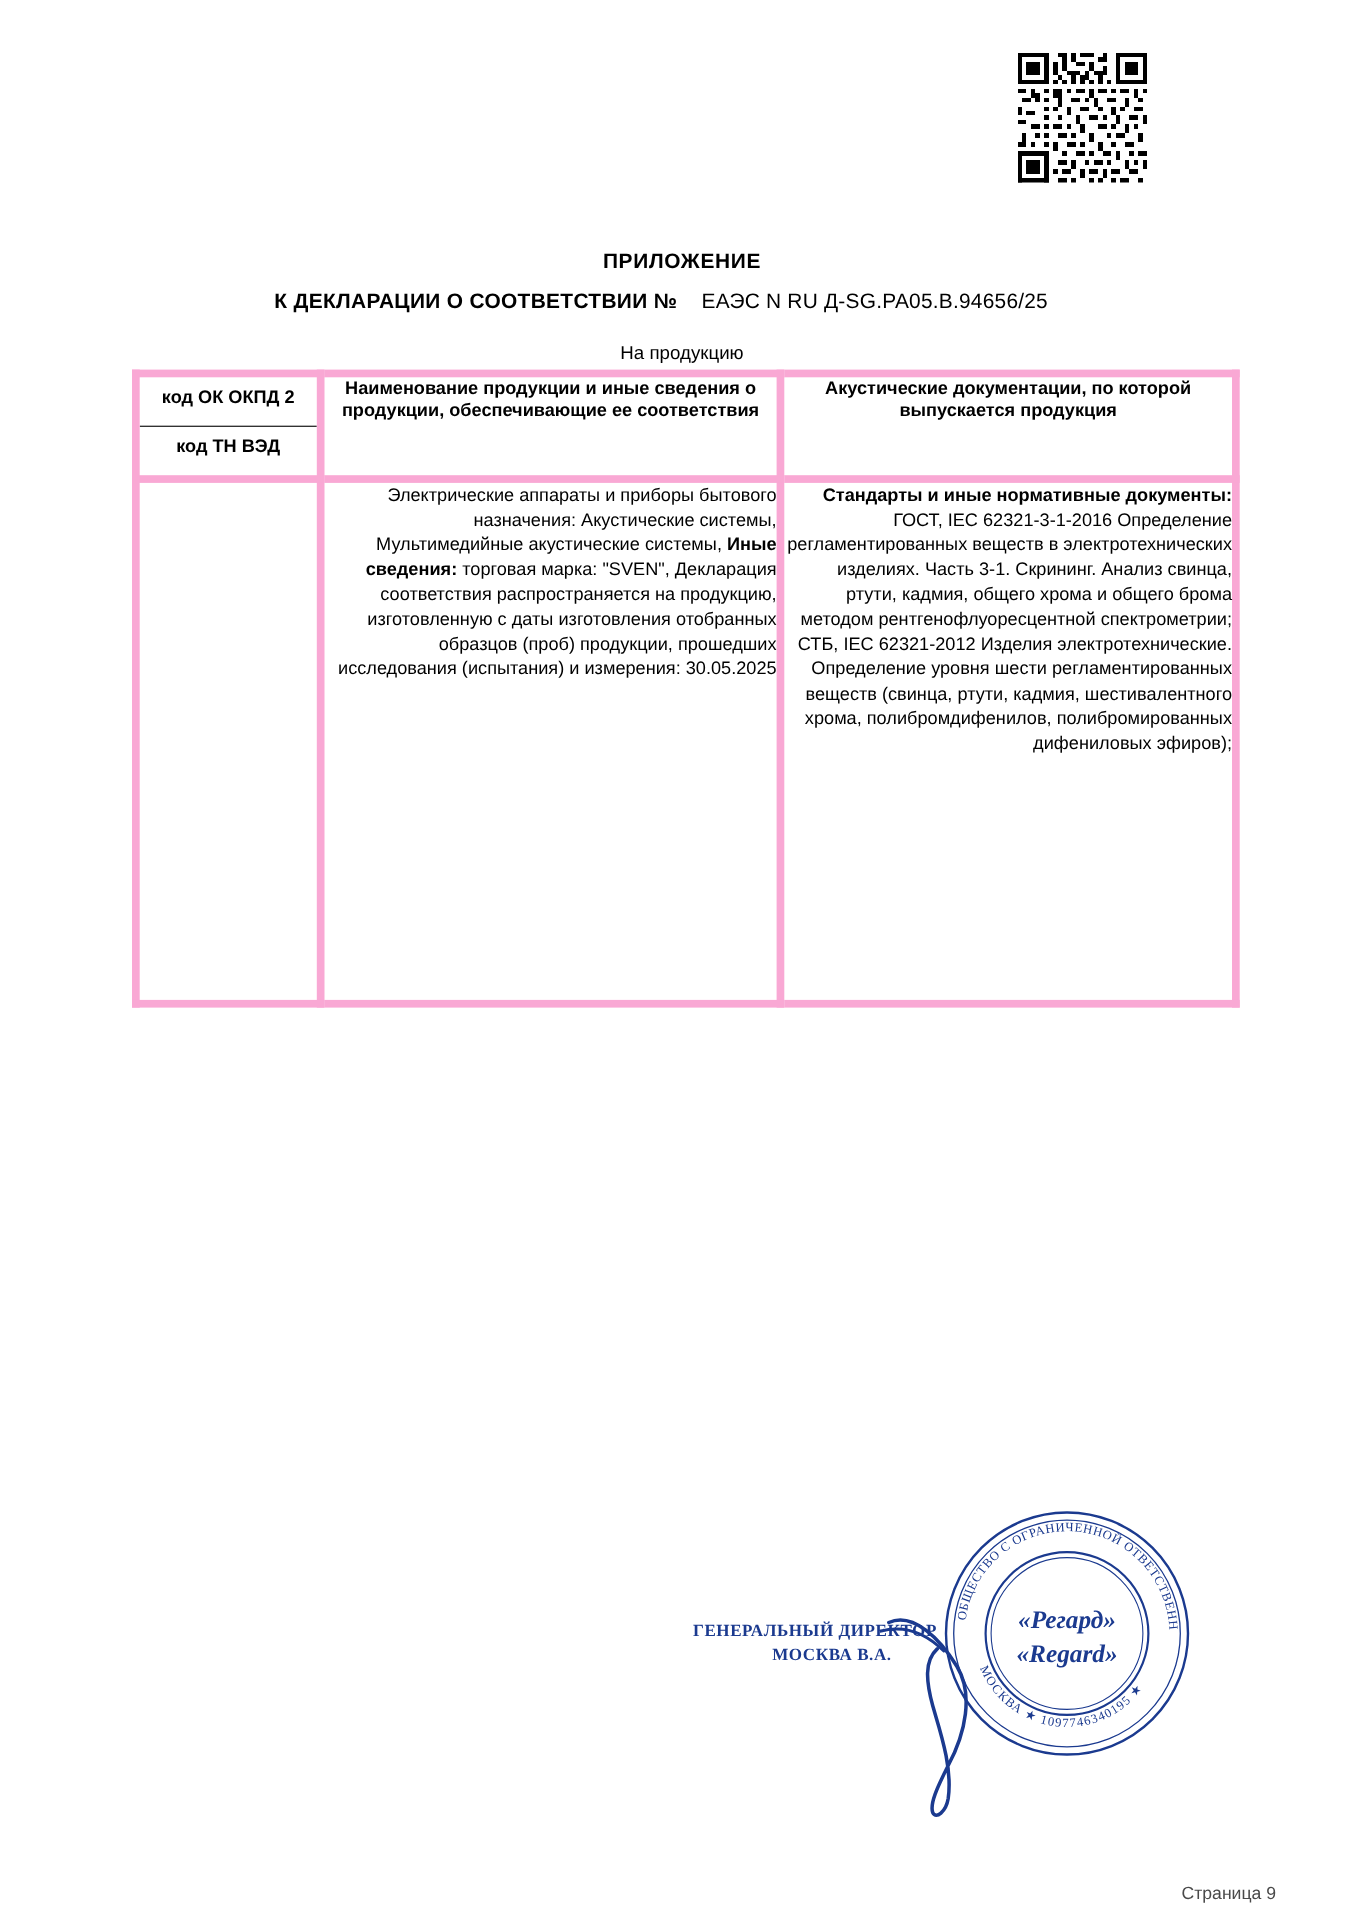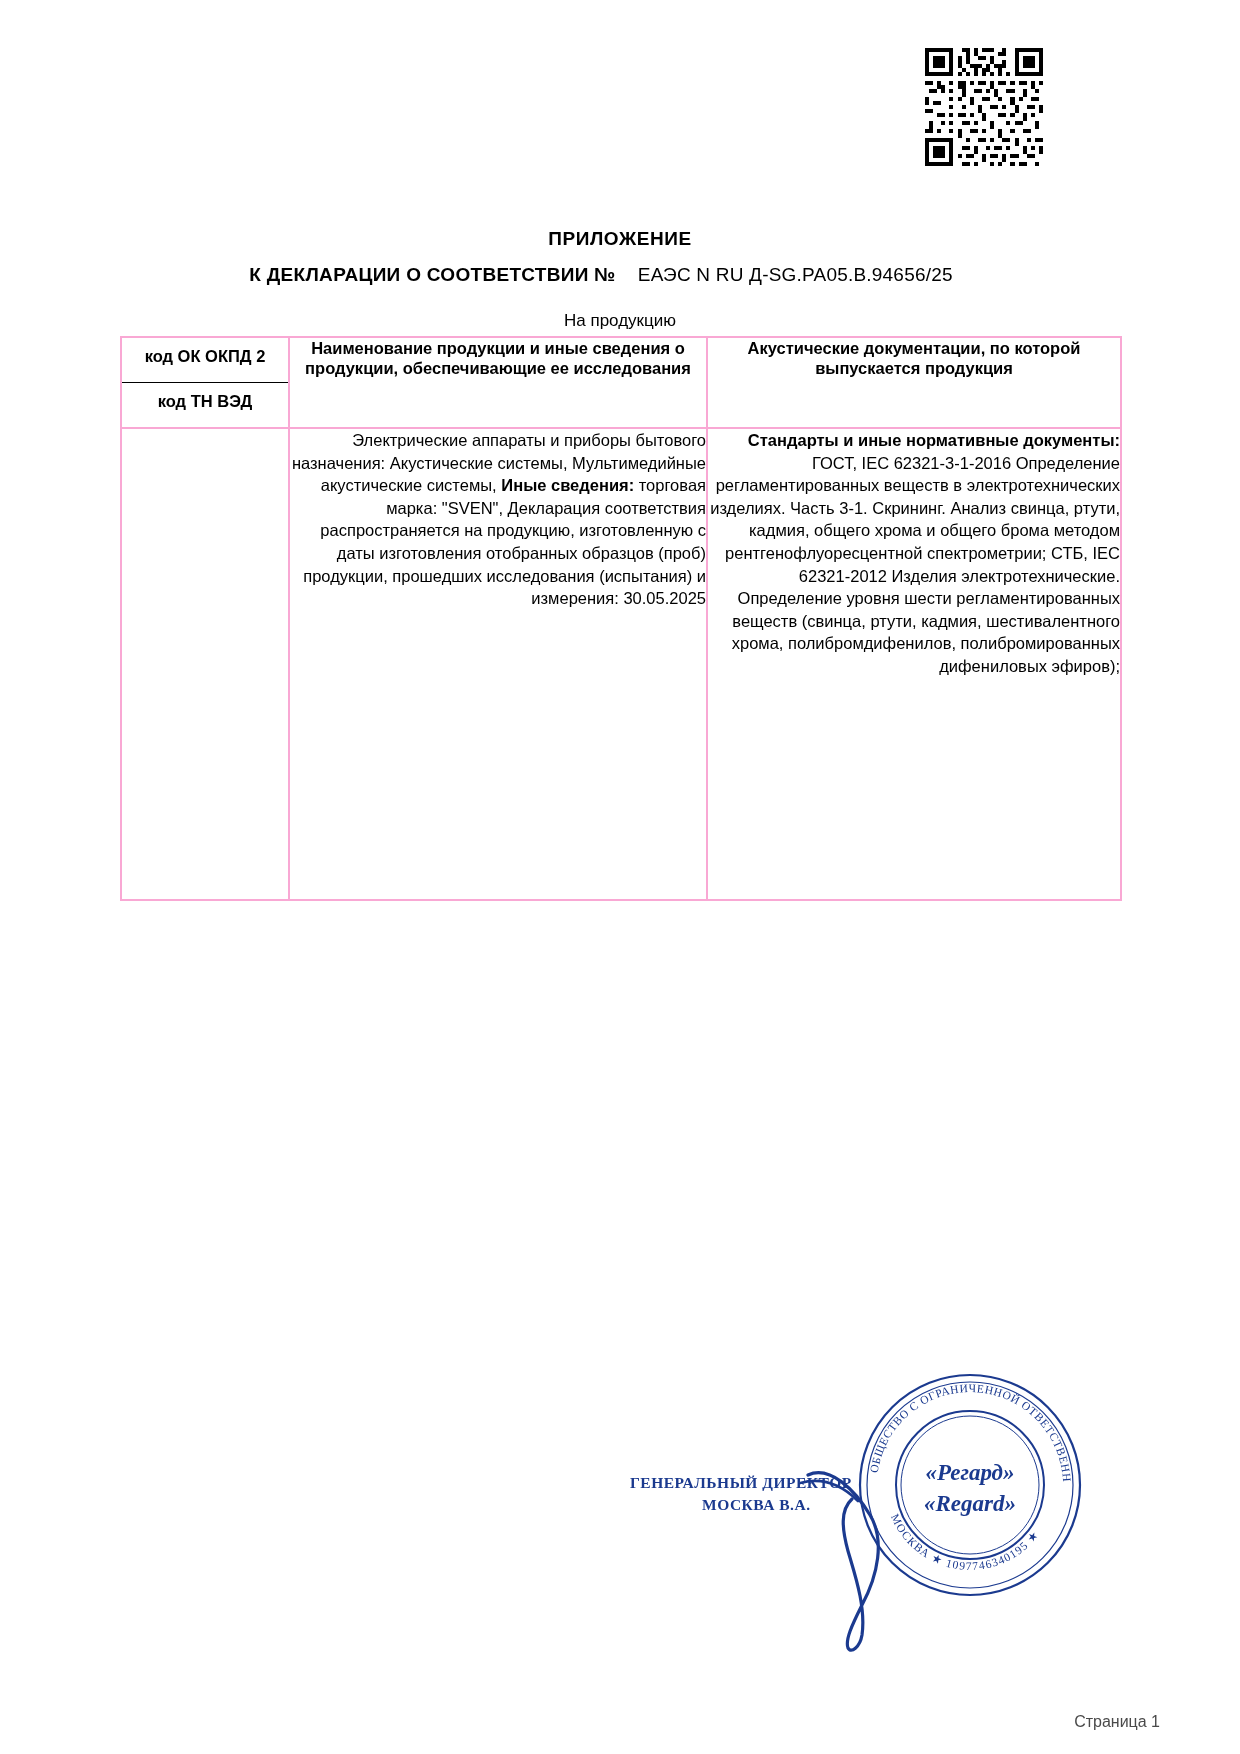--- a/index.html
+++ b/index.html
@@ -81,7 +81,7 @@
     table-layout: fixed;
   }
   .tbl td, .tbl th {
-    border: 2px solid #f9a8d4;
+    border: 7px solid #f9a8d4;
     vertical-align: top;
     padding: 0;
   }

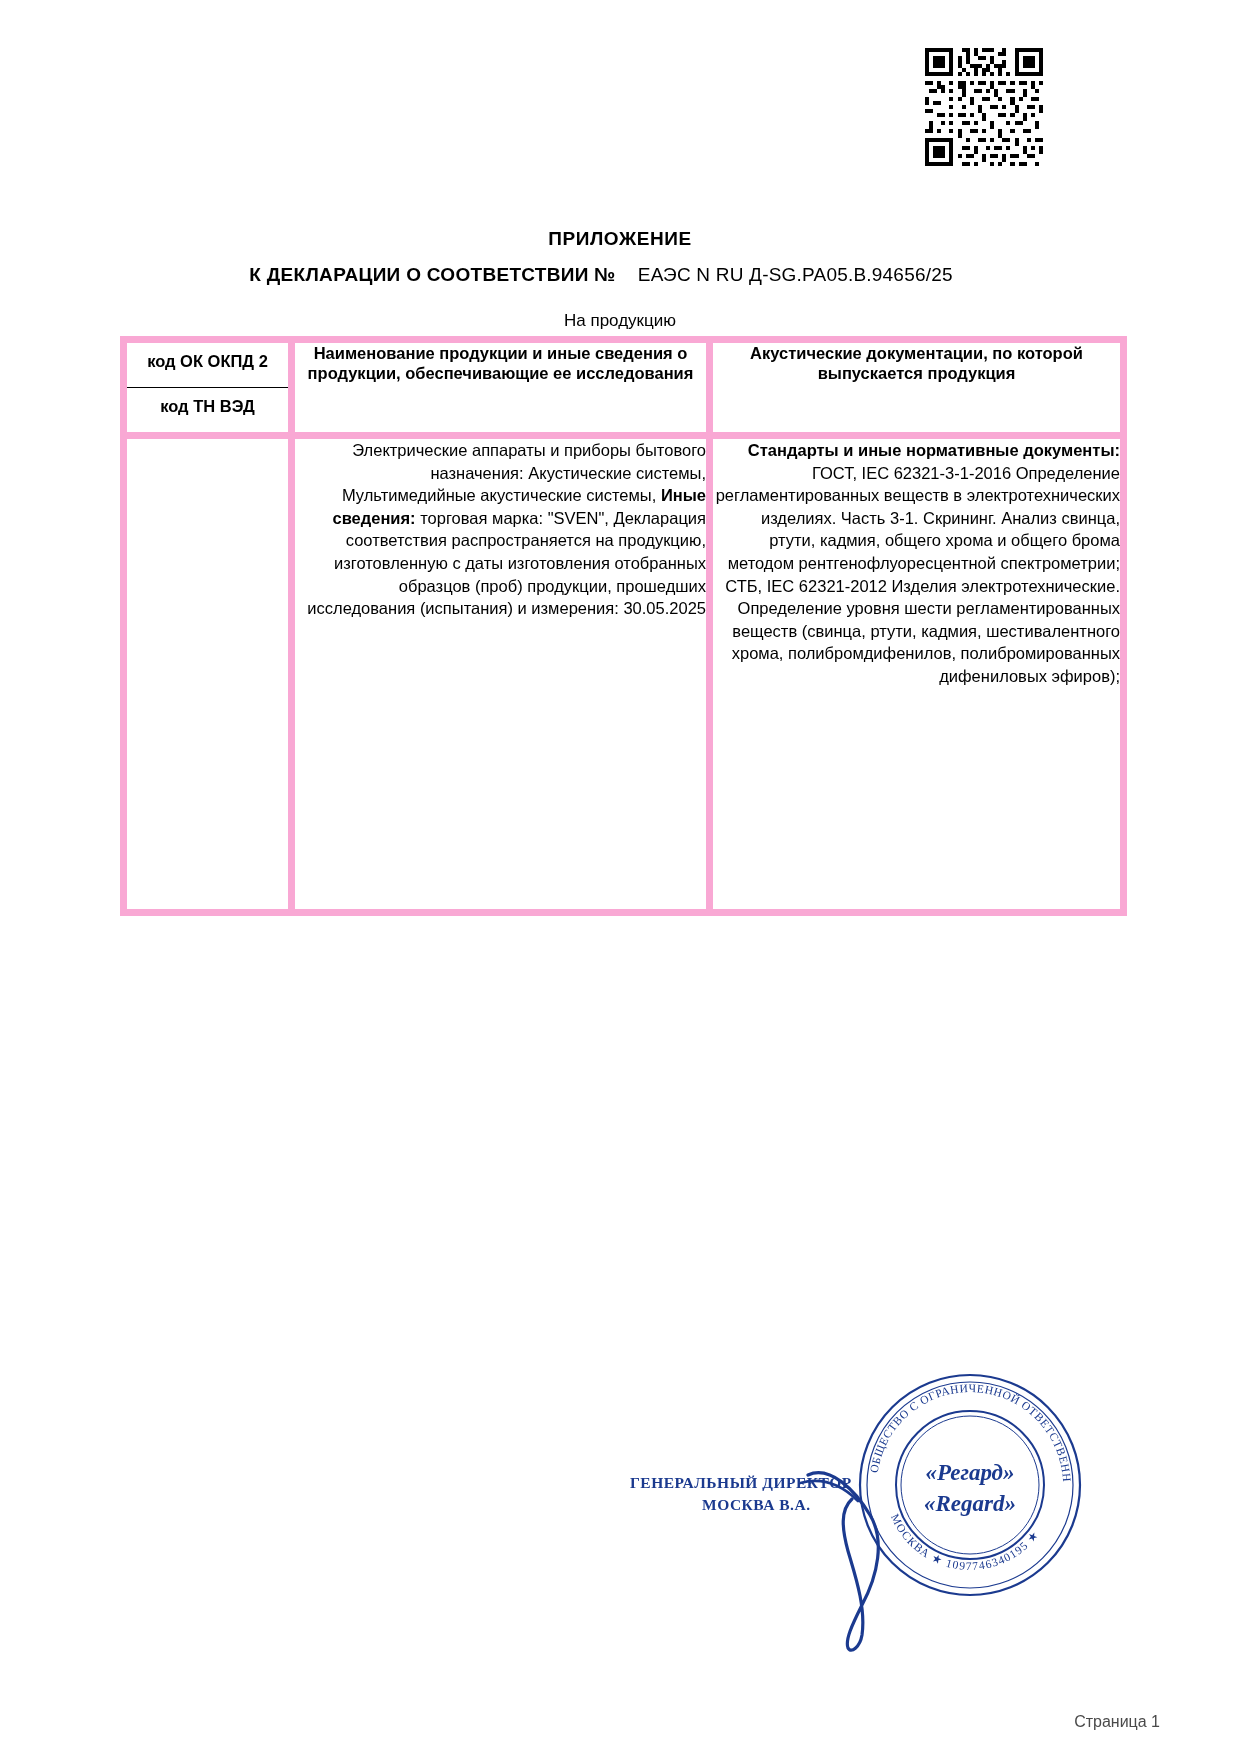--- a/index.html
+++ b/index.html
@@ -331,7 +331,7 @@
           <div class="hdr-cell-a1">код ОК ОКПД 2</div>
           <div class="hdr-cell-a2">код ТН ВЭД</div>
         </td>
-        <td class="hdr-cell">Наименование продукции и иные сведения о продукции, обеспечивающие ее исследования</td>
+        <td class="hdr-cell">Наименование продукции и иные сведения о продукции, обеспечивающие ее соответствия</td>
         <td class="hdr-cell">Акустические документации, по которой выпускается продукция</td>
       </tr>
       <tr>

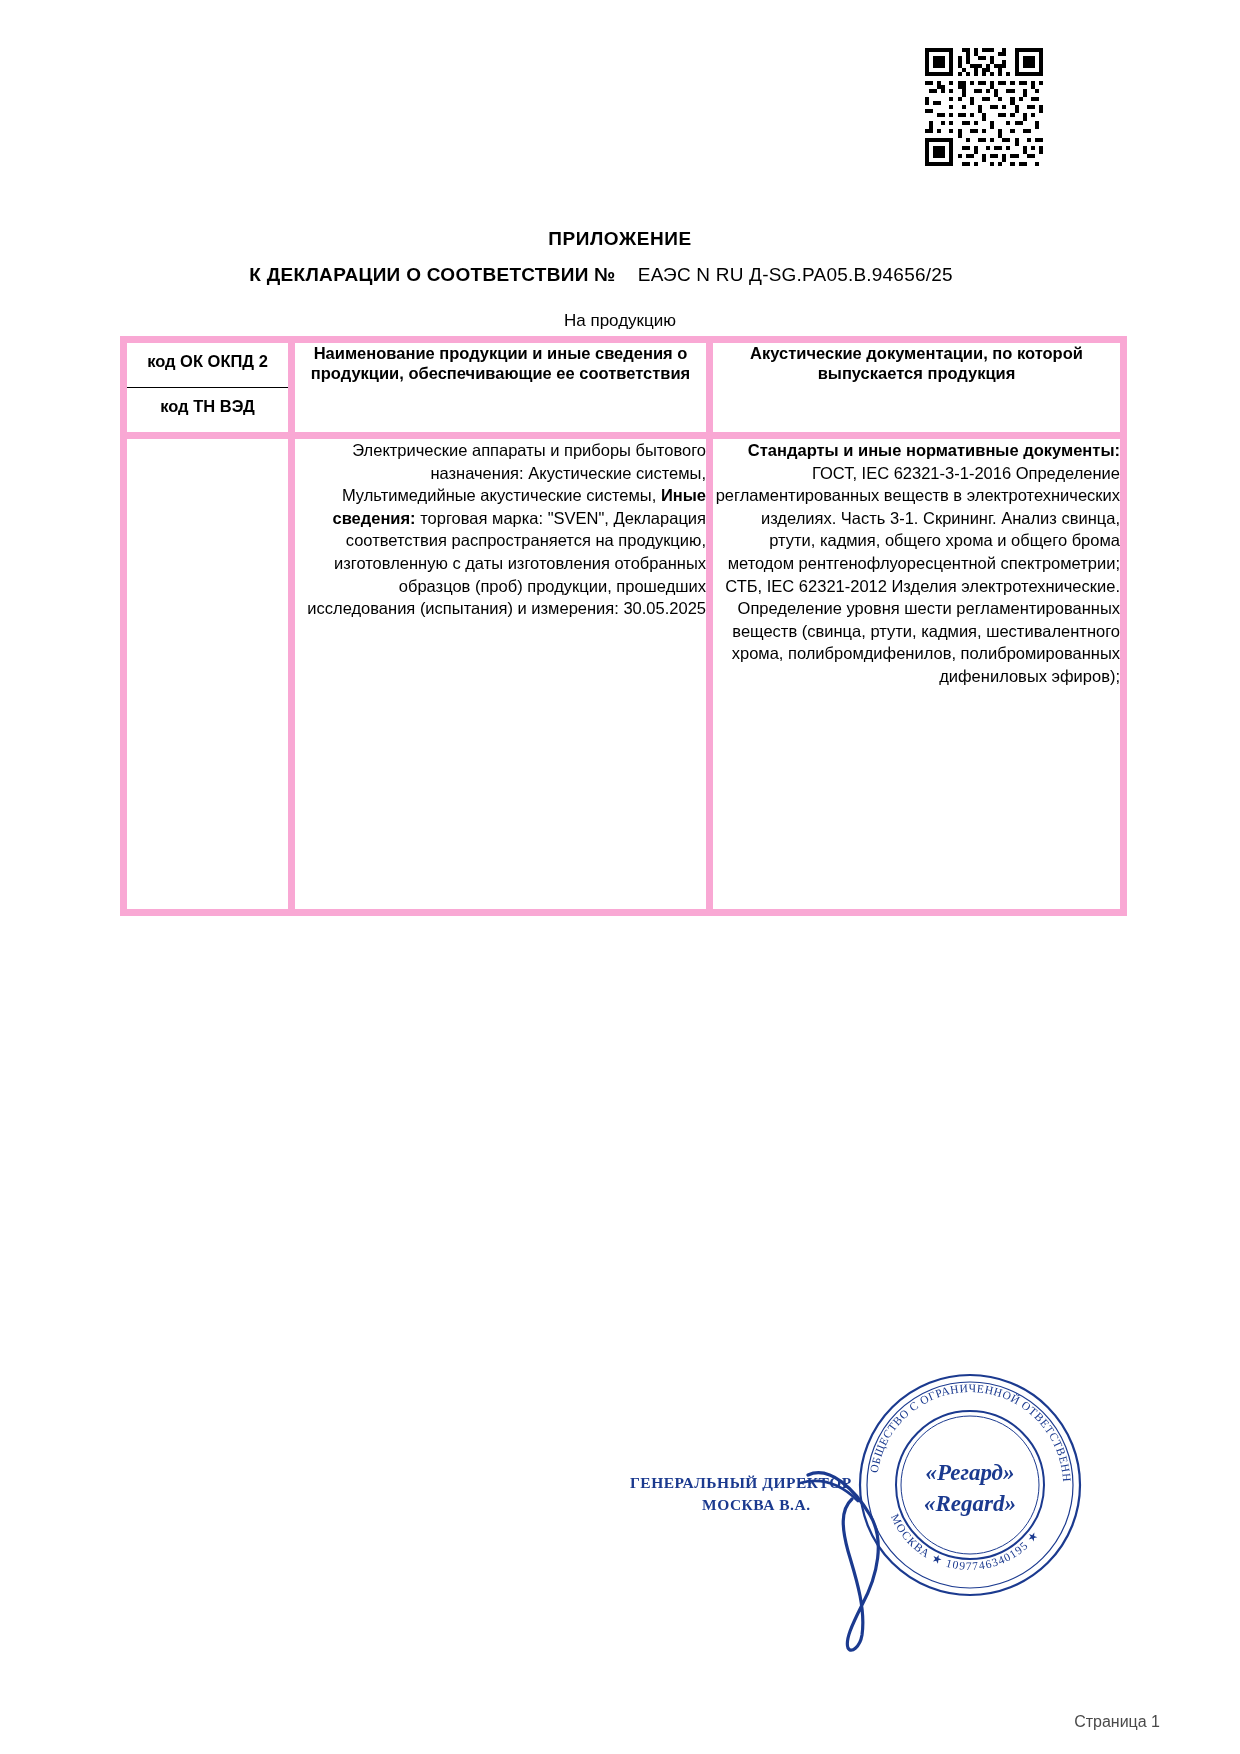--- a/index.html
+++ b/index.html
@@ -380,7 +380,7 @@
     </g>
   </svg>
 
-  <div class="page-number">Страница 1</div>
+  <div class="page-number">Страница 9</div>
 
 </div>
 

